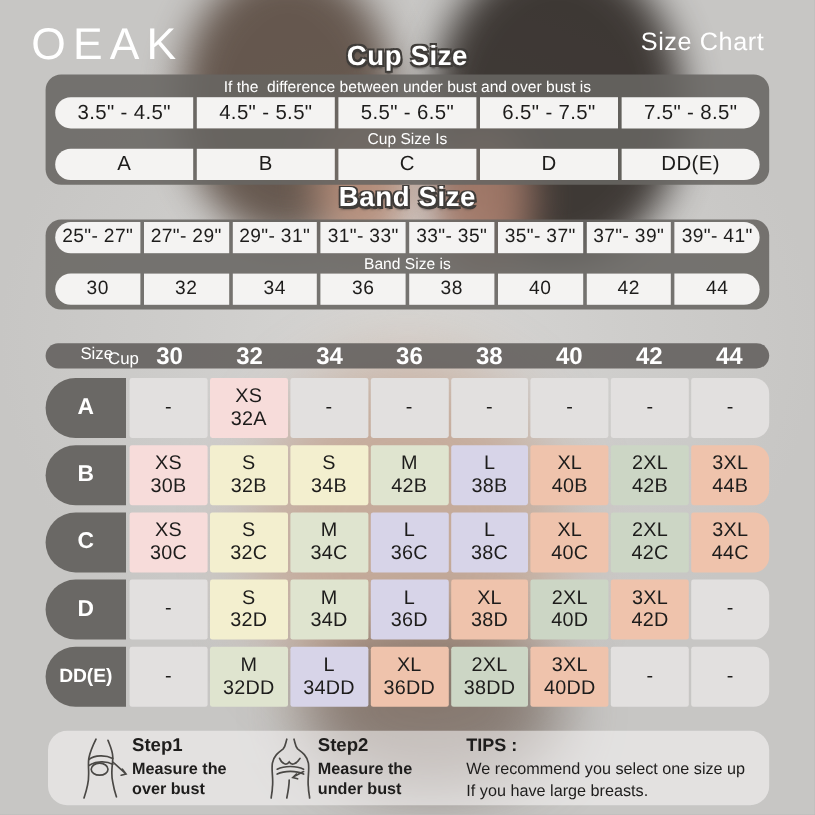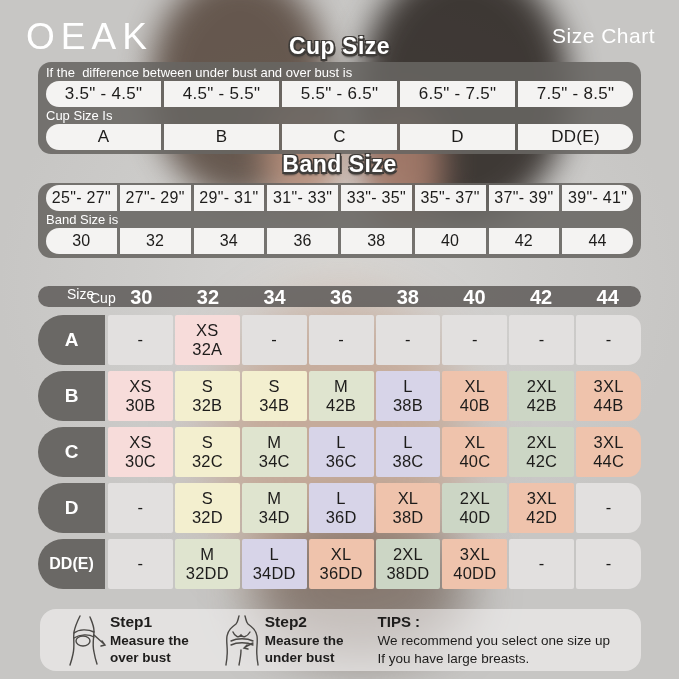--- a/index.html
+++ b/index.html
@@ -22,7 +22,7 @@
 
   
   .logo{left:26px;top:16px;color:#fff;font-size:37px;font-weight:500;letter-spacing:6px;}
-  .size-chart{right:24px;top:24px;color:#fff;font-size:21px;font-weight:500;letter-spacing:.5px;}
+  .size-chart{right:42px;top:24px;color:#fff;font-size:21px;font-weight:500;letter-spacing:.5px;}
   .big-title{left:0;width:679px;text-align:center;color:#fff;font-size:23px;font-weight:700;letter-spacing:.5px;
     text-shadow:-1.5px -1.5px 0 #3f3c39,1.5px -1.5px 0 #3f3c39,-1.5px 1.5px 0 #3f3c39,2px 2px 0 #3f3c39,0 2.5px 2px #3f3c39;}
   .cup-title{top:33px;} .band-title{top:151px;}

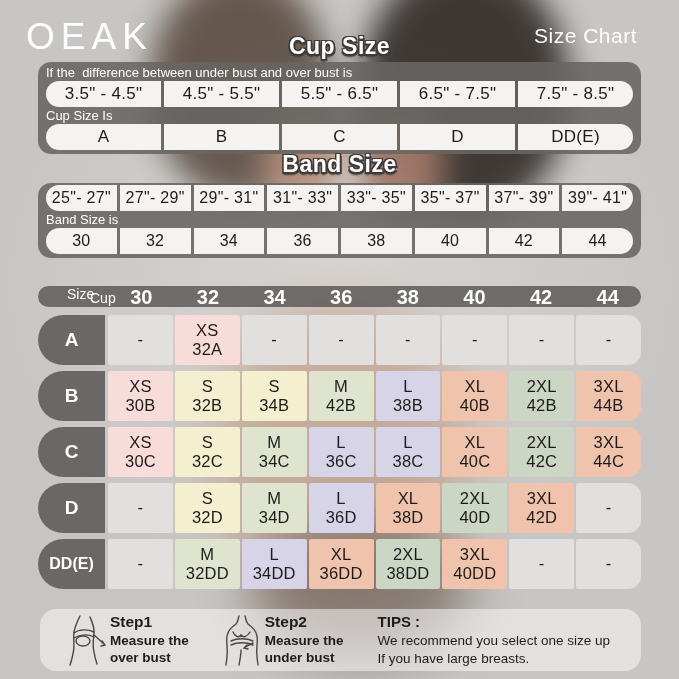--- a/index.html
+++ b/index.html
@@ -31,7 +31,7 @@
   .g-table{left:38px;width:603px;background:rgba(104,101,98,.88);border-radius:13px;
     box-sizing:border-box;padding:2px 8px 4px;}
   .cup-table{top:62px;} .band-table{top:183px;}
-  .g-banner{color:#fff;font-size:13px;line-height:17px;height:17px;white-space:pre;}
+  .g-banner{color:#fff;font-size:13px;text-align:center;line-height:17px;height:17px;white-space:pre;}
   .g-row{display:flex;gap:3px;height:26px;}
   .g-cell{flex:1;background:#f4f3f2;color:#1d1c1b;display:flex;align-items:center;justify-content:center;
     font-size:17px;letter-spacing:.3px;}

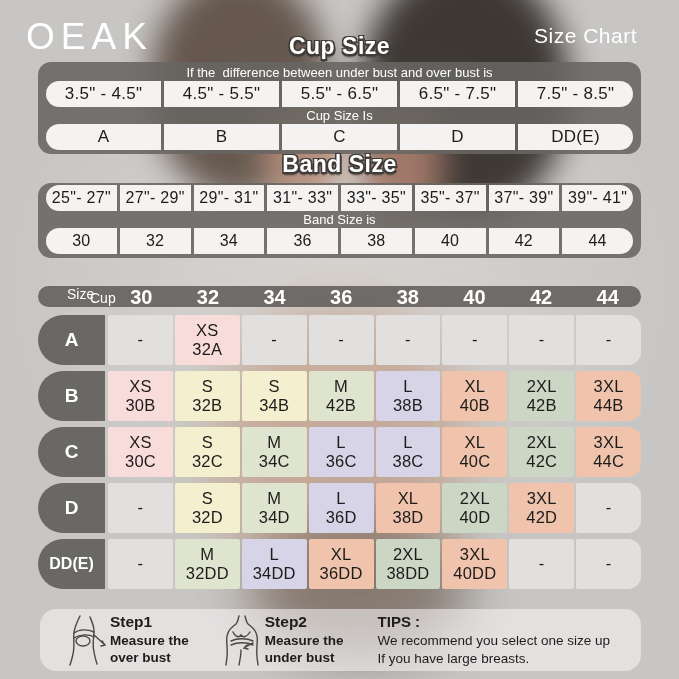--- a/index.html
+++ b/index.html
@@ -63,7 +63,7 @@
   .step .t{font-size:15.5px;font-weight:700;margin-bottom:2px;}
   .step .l{font-size:13.5px;line-height:1.25;font-weight:bold;}
   .ficon{flex:none;margin-left:12px;}
-  .tips{margin-left:34px;}
+  .tips{margin-left:45px;}
   .tips .t{font-size:15px;font-weight:700;margin-bottom:2px;}
   .tips .l{font-size:13.5px;line-height:1.3;}
 </style>

